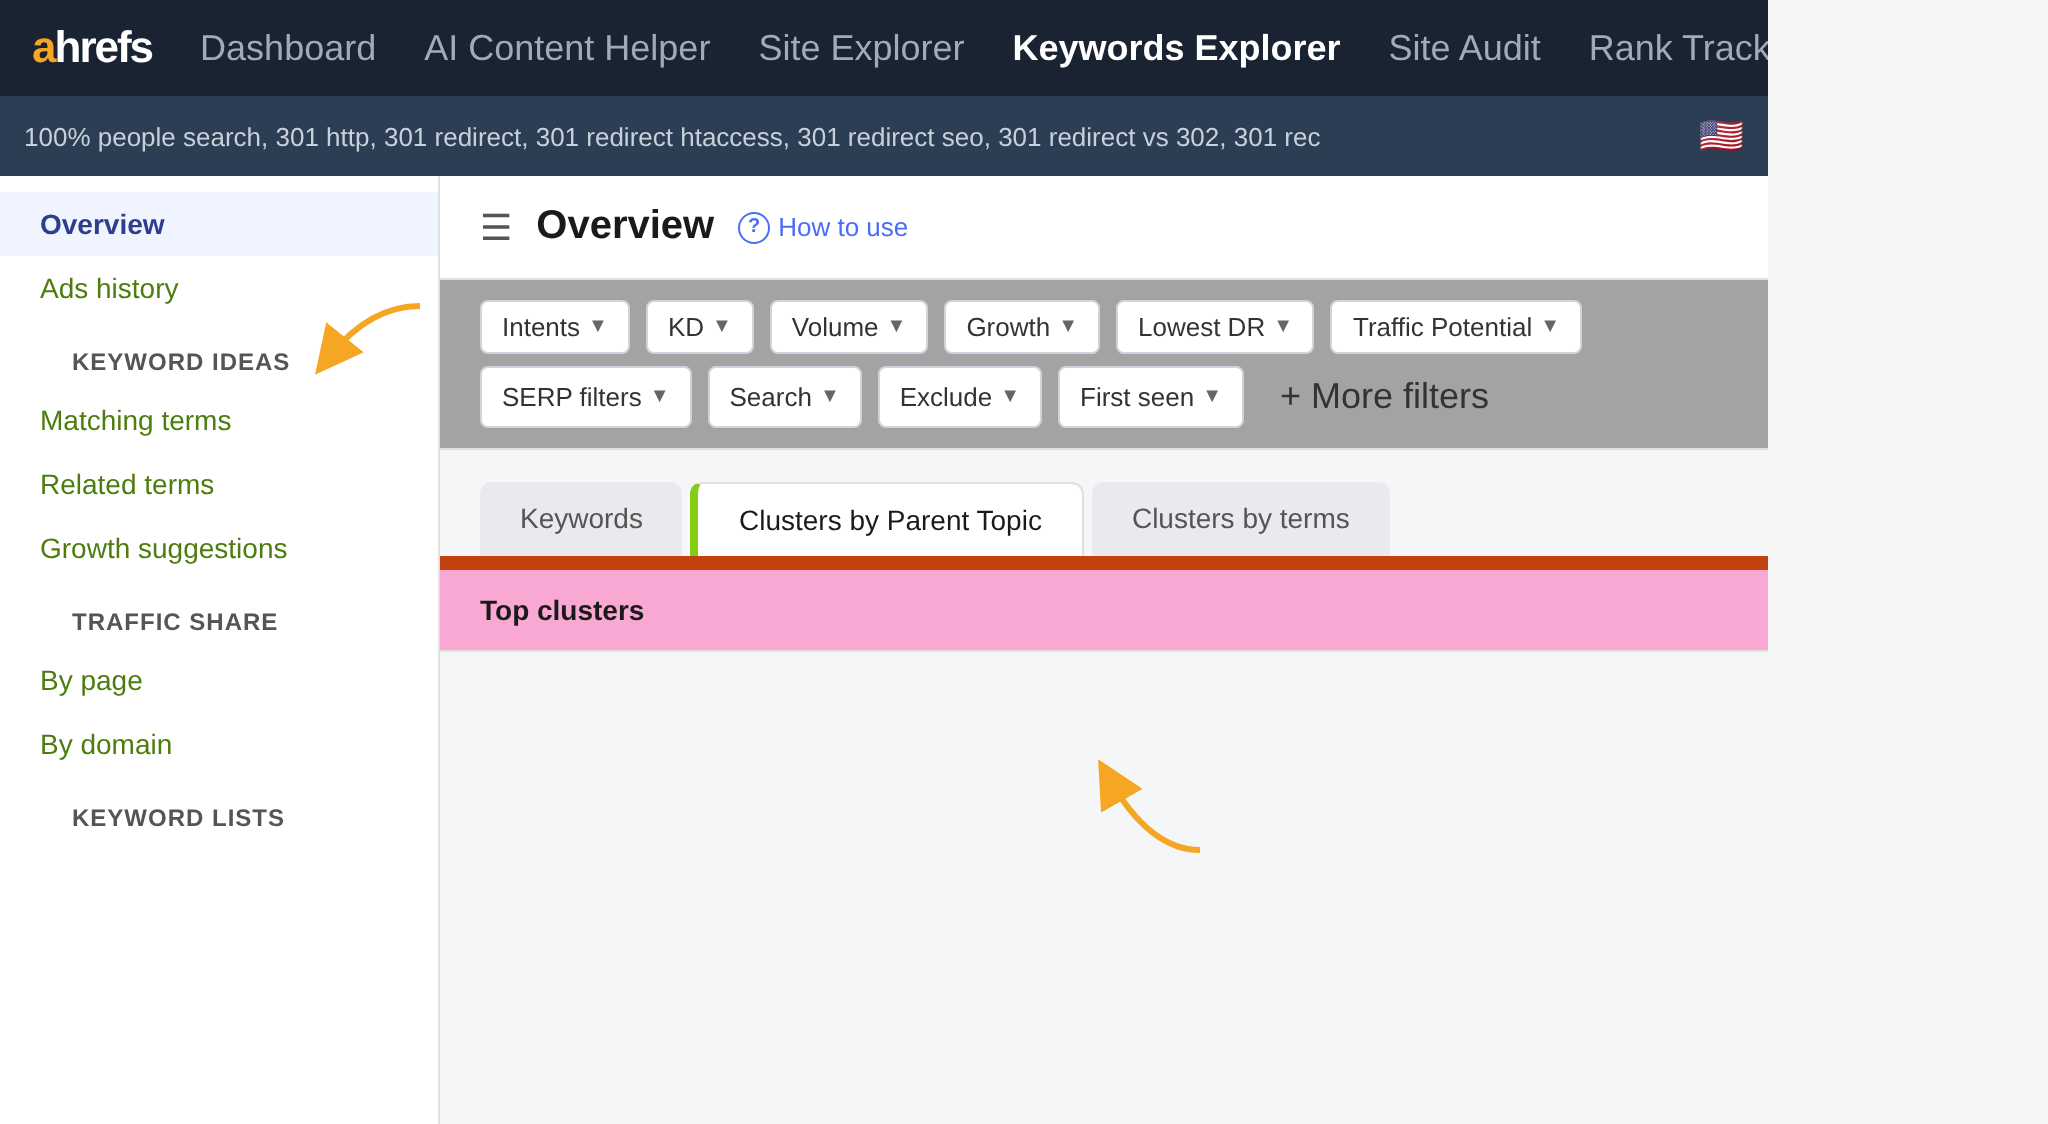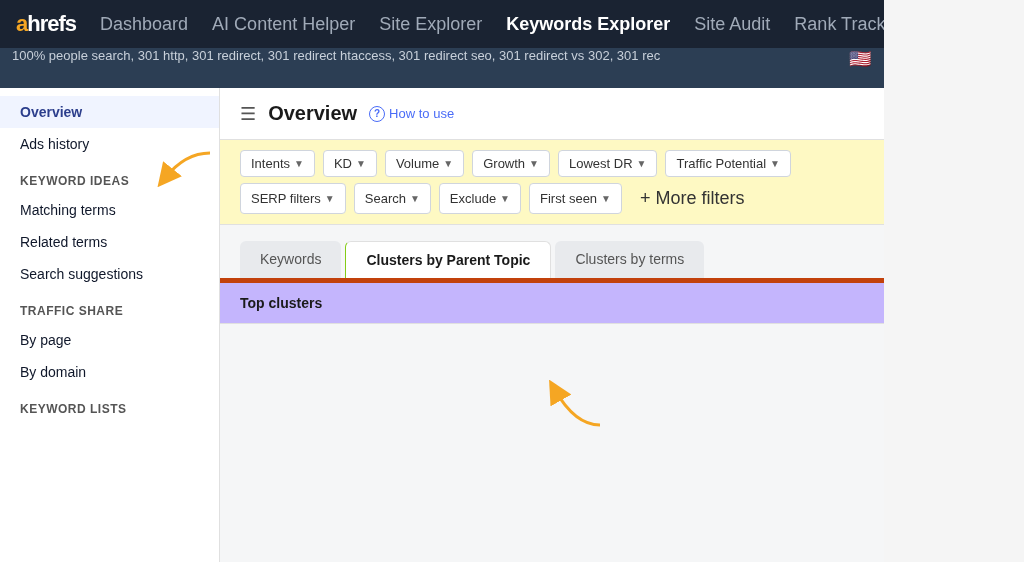--- a/index.html
+++ b/index.html
@@ -37,6 +37,7 @@
       background: #2c3e54;
       height: 40px;
       display: flex;
+      align-items: center;
       padding: 0 12px;
       gap: 20px;
     }

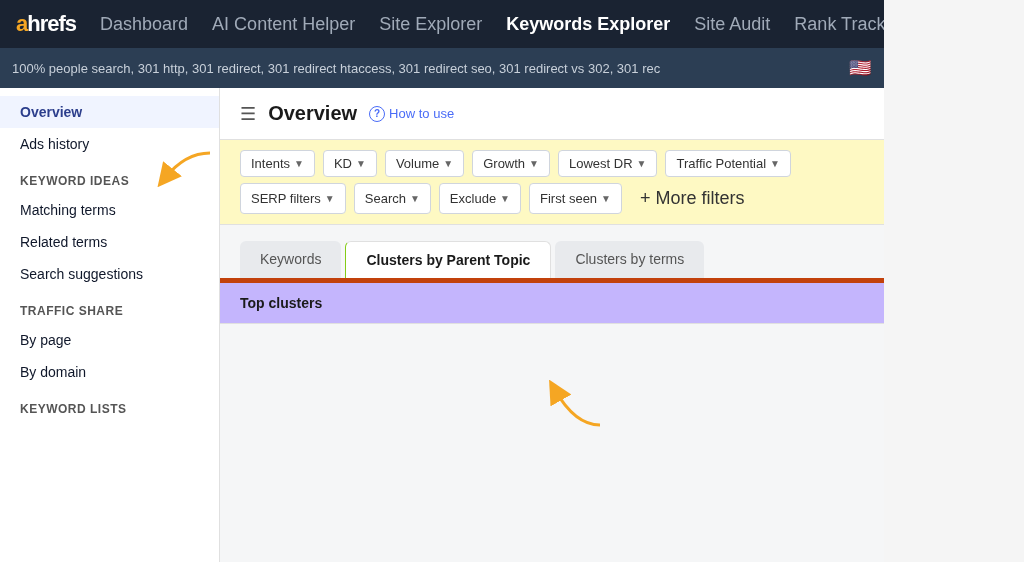--- a/index.html
+++ b/index.html
@@ -68,7 +68,7 @@
     .sidebar-item {
       padding: 8px 20px;
       font-size: 14px;
-      color: #0f172a;
+      color: #4d7c0f;
       cursor: pointer;
     }
     .sidebar-item.active {

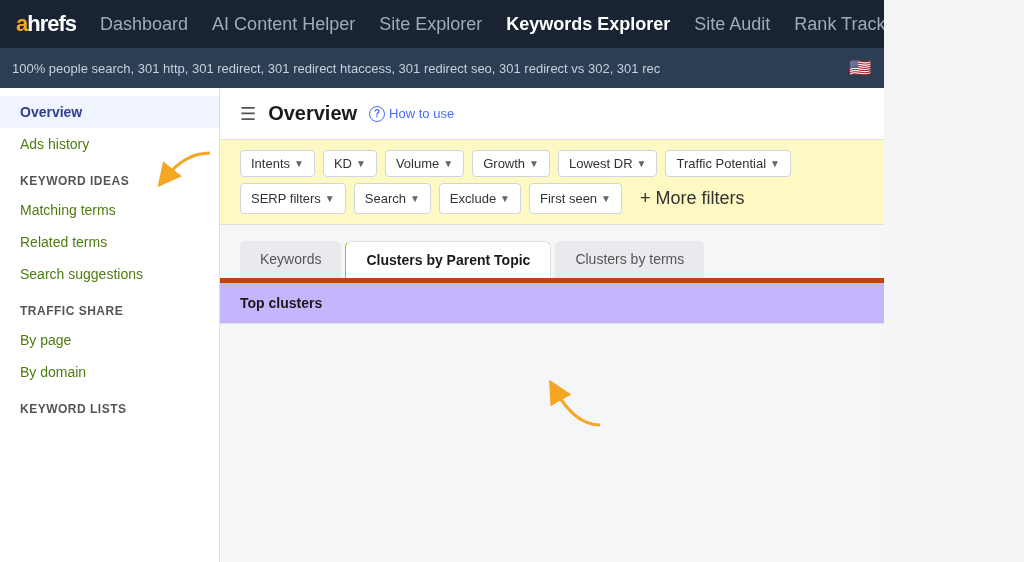--- a/index.html
+++ b/index.html
@@ -133,7 +133,7 @@
 
     
     .filters-bar {
-      background: #fef9c3;
+      background: #a3a3a3;
       padding: 10px 20px;
       border-bottom: 1px solid #e0e0e0;
     }

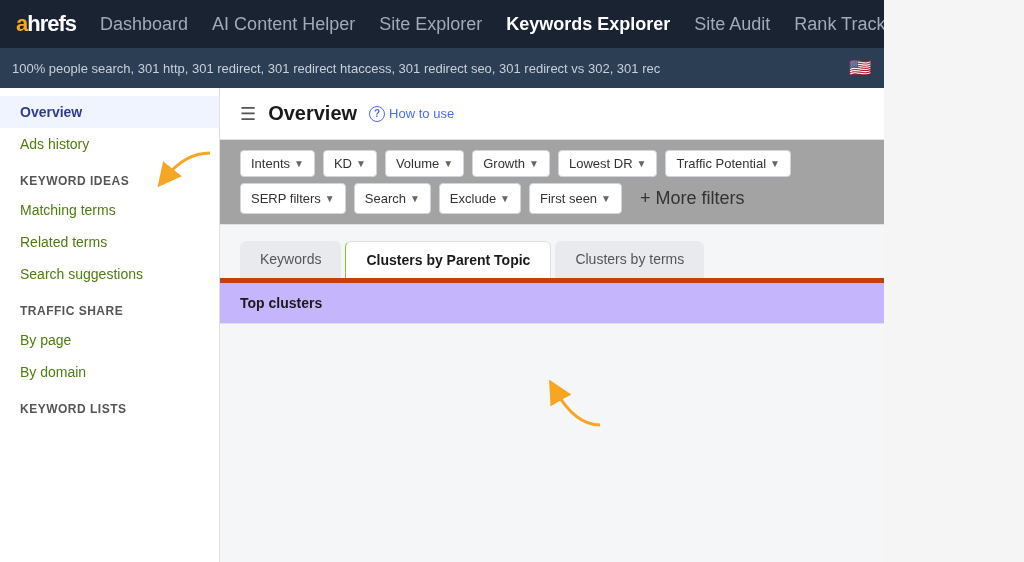--- a/index.html
+++ b/index.html
@@ -77,7 +77,7 @@
       color: #2c3e8c;
     }
     .sidebar-section-header {
-      padding: 14px 20px 6px;
+      padding: 14px 36px 6px;
       font-size: 12px;
       font-weight: 700;
       color: #555;

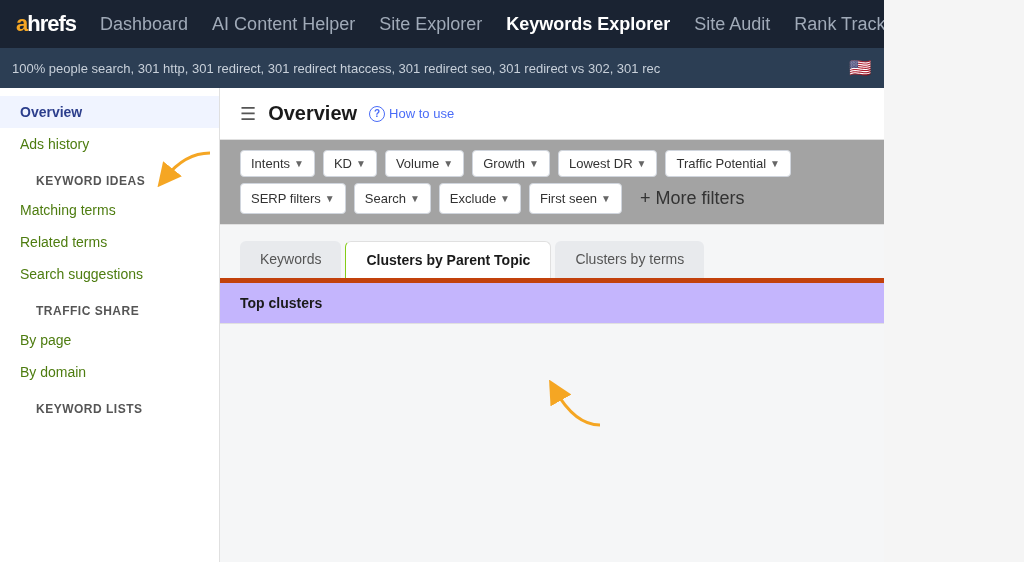--- a/index.html
+++ b/index.html
@@ -189,9 +189,9 @@
     .tab.active {
       background: white;
       color: #1a1a1a;
-      font-weight: 700;
+      font-weight: 400;
       border-top: 1px solid #e0e0e0;
-      border-left: 1px solid #84cc16;
+      border-left: 4px solid #84cc16;
       border-right: 1px solid #e0e0e0;
     }
 

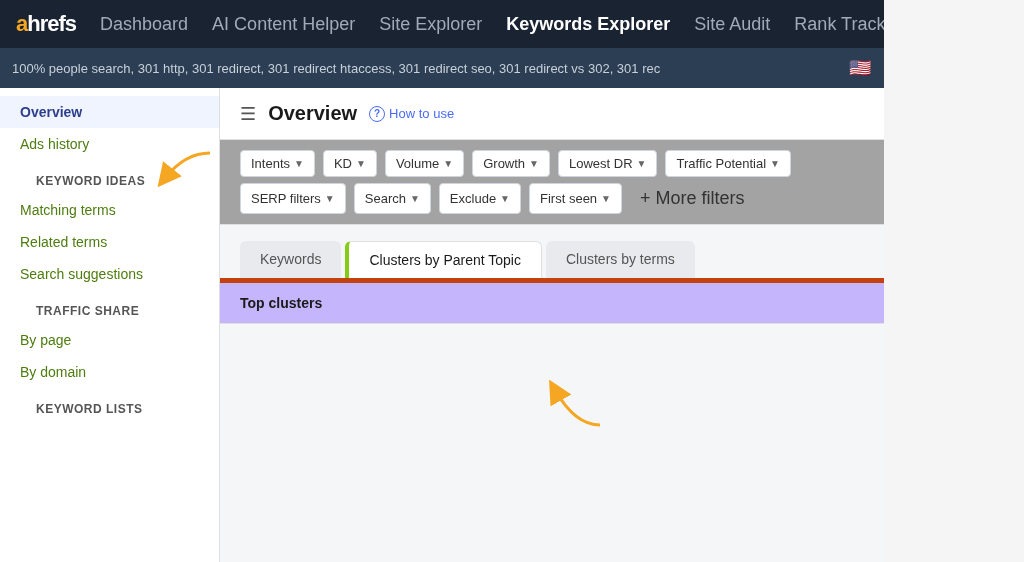--- a/index.html
+++ b/index.html
@@ -270,7 +270,7 @@
       <div class="sidebar-section-header">Keyword ideas</div>
       <div class="sidebar-item">Matching terms</div>
       <div class="sidebar-item">Related terms</div>
-      <div class="sidebar-item">Search suggestions</div>
+      <div class="sidebar-item">Growth suggestions</div>
 
       <div class="sidebar-section-header">Traffic share</div>
       <div class="sidebar-item">By page</div>

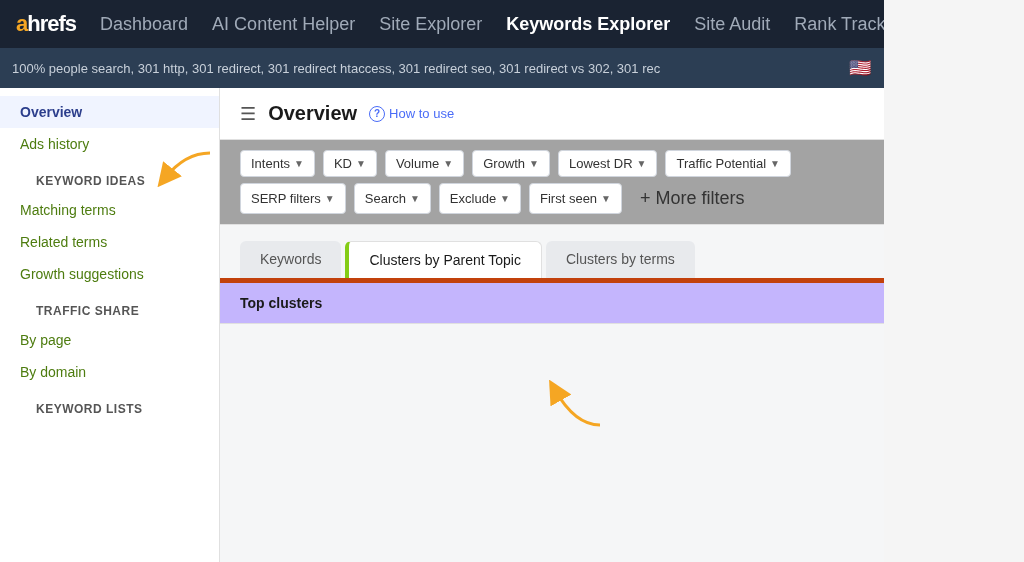--- a/index.html
+++ b/index.html
@@ -197,9 +197,9 @@
 
     
     .table-area {
-      background: #c4b5fd;
+      background: #f9a8d4;
       margin: 0 0;
-      border-top: 5px solid #c2410c;
+      border-top: 7px solid #c2410c;
     }
     .table-header-row {
       padding: 12px 20px;

